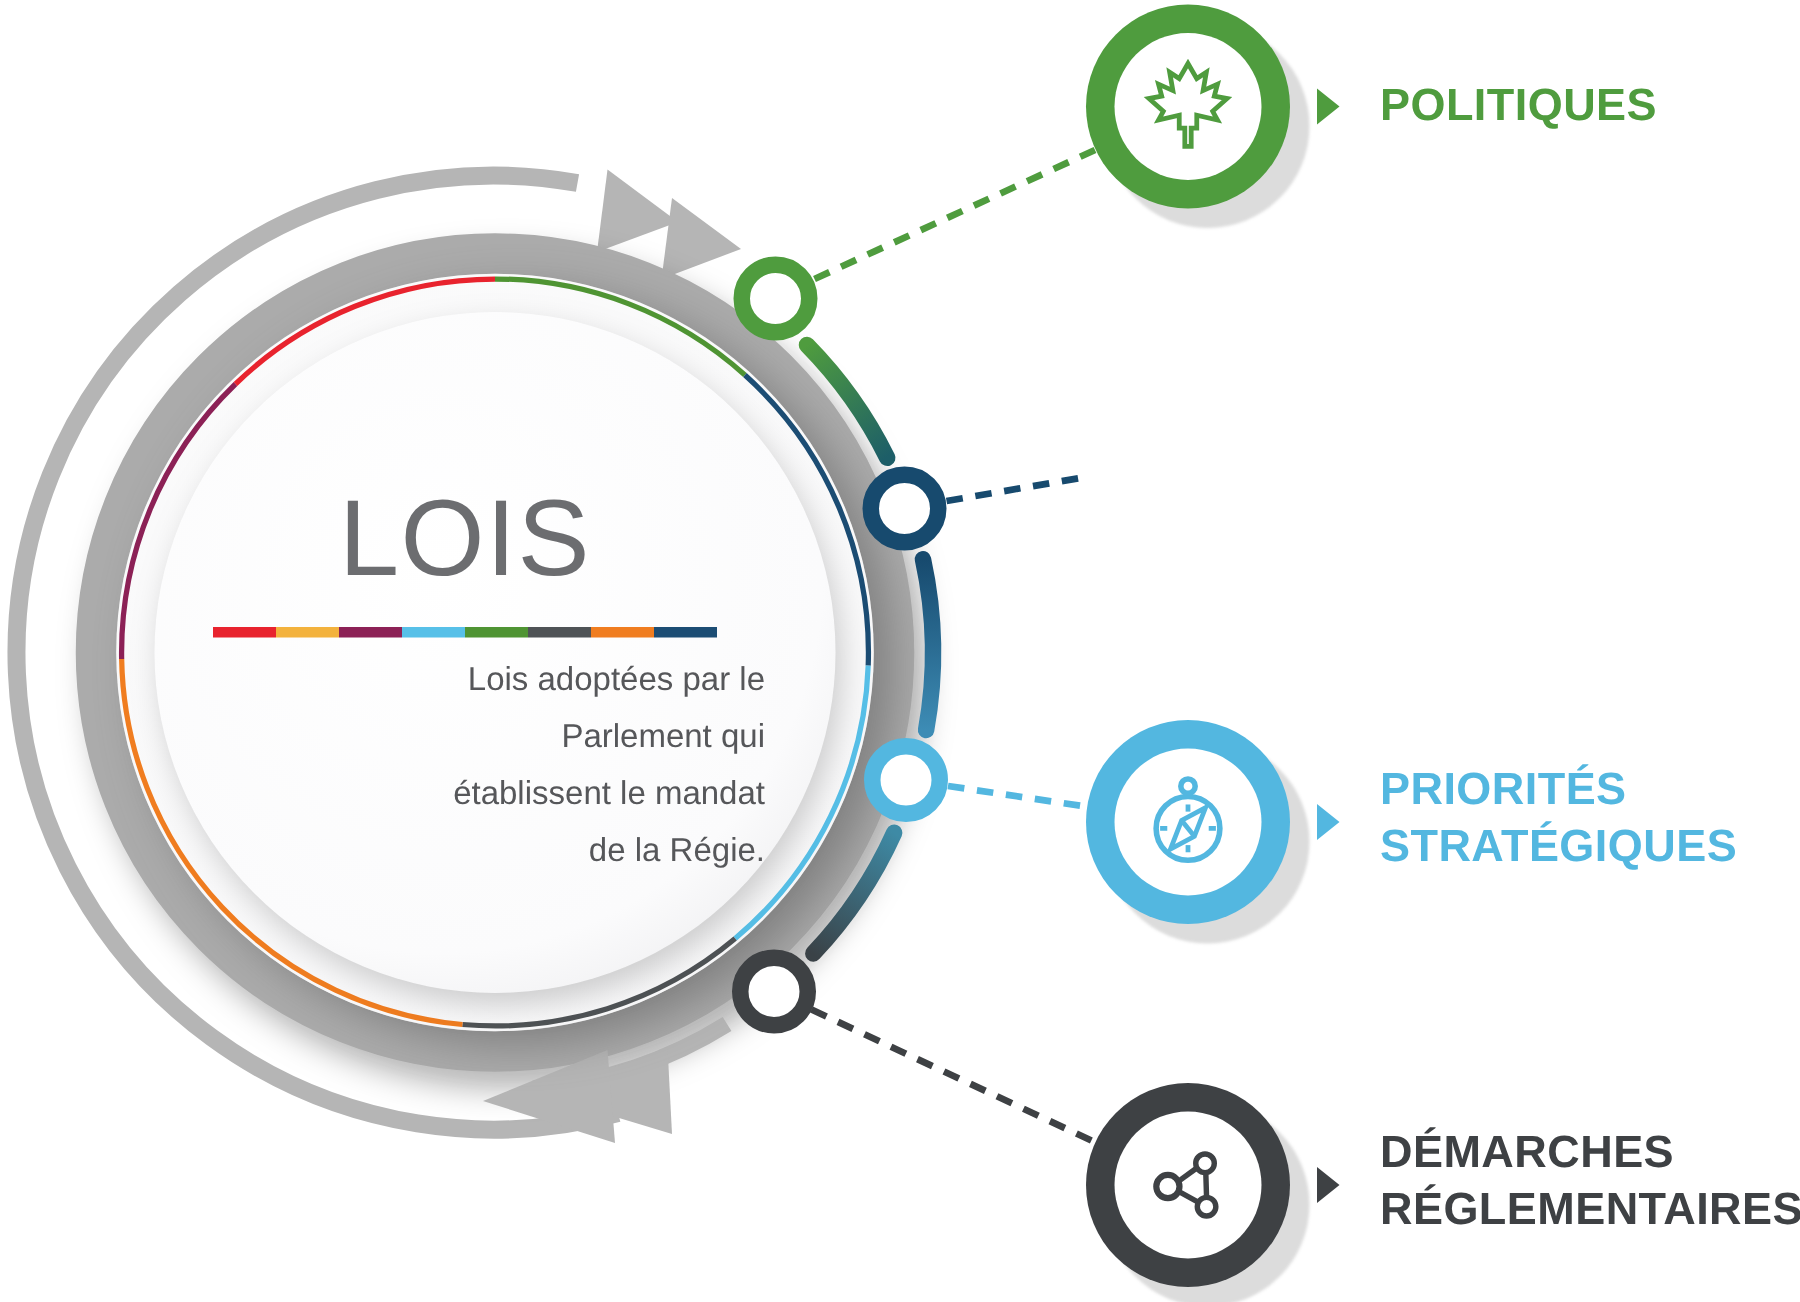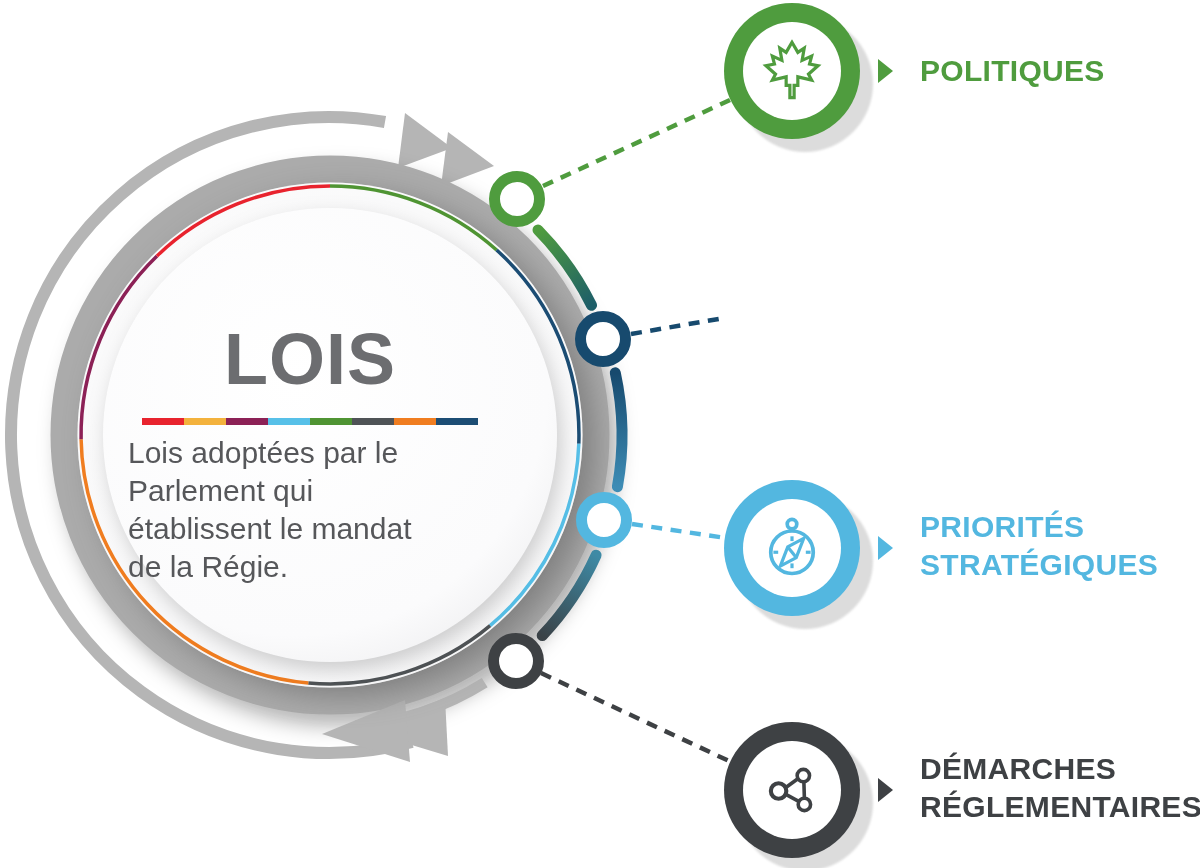--- a/index.html
+++ b/index.html
@@ -12,7 +12,7 @@
   
   .center-title{
     position:absolute;left:110px;top:318px;width:400px;text-align:center;
-    font-size:72px;font-weight:bold;letter-spacing:1px;color:var(--title_gray);
+    font-size:72px;font-weight:normal;letter-spacing:1px;color:var(--title_gray);
   }
   .divider{
     position:absolute;left:142px;top:418px;width:336px;height:7px;

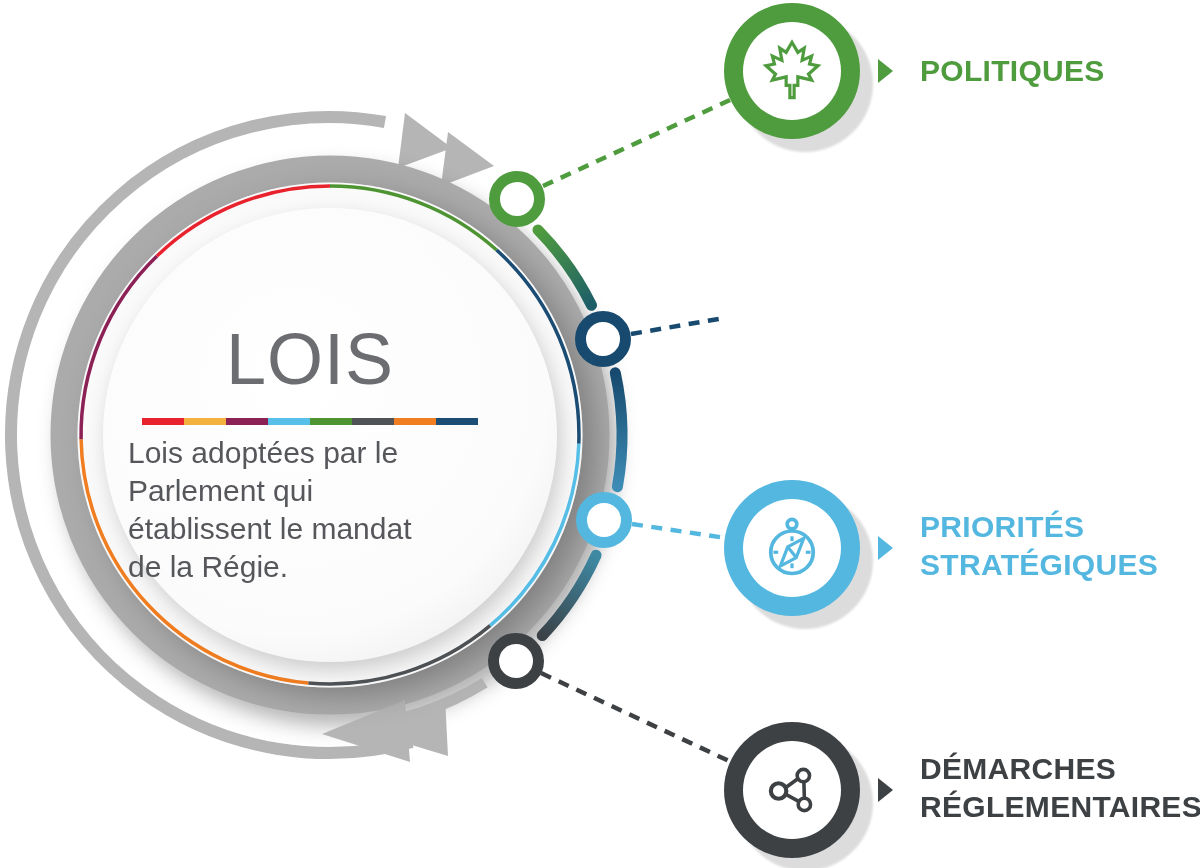--- a/index.html
+++ b/index.html
@@ -20,8 +20,8 @@
   }
   .divider-seg{flex:1 1 auto;height:7px;}
   .center-desc{
-    position:absolute;left:128px;top:434px;width:400px;text-align:left;
-    font-size:30px;line-height:38px;color:var(--text_gray);white-space:pre-line;
+    position:absolute;left:110px;top:434px;width:400px;text-align:right;
+    font-size:22px;line-height:38px;color:var(--text_gray);white-space:pre-line;
   }
 
   

